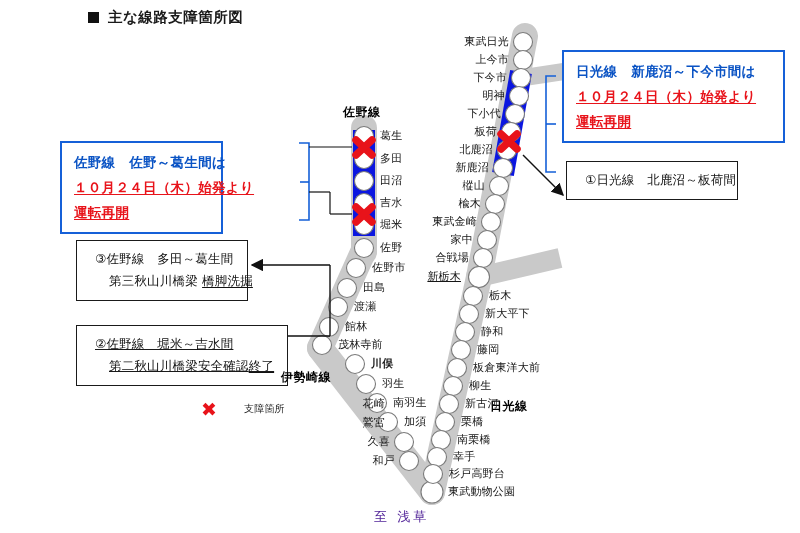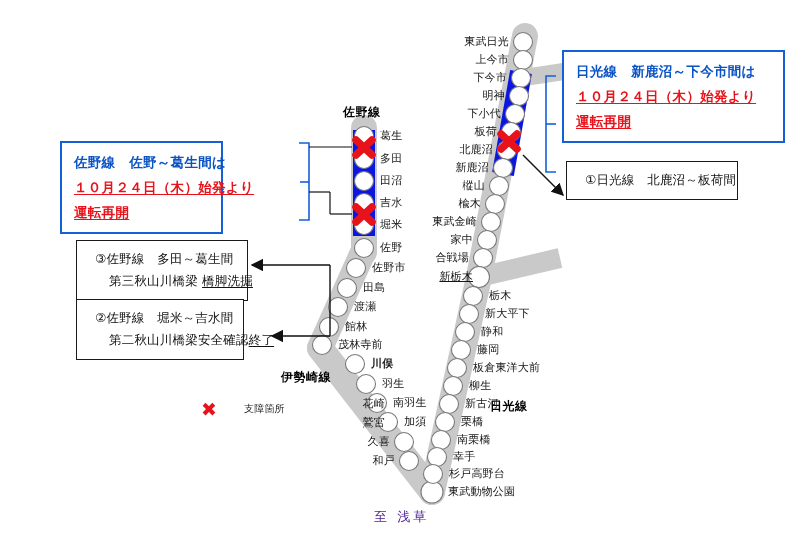--- a/index.html
+++ b/index.html
@@ -217,6 +217,10 @@
     </g>
   </svg>
 
+  <div class="abs" id="title-row">
+    <span id="title-bullet"></span>
+    <span id="title-text">主な線路支障箇所図</span>
+  </div>
 
   <div class="abs bluebox" style="left:60px;top:141px;width:163px;">
     <div class="bluerow"><span class="l1">佐野線　佐野～葛生間は</span></div>

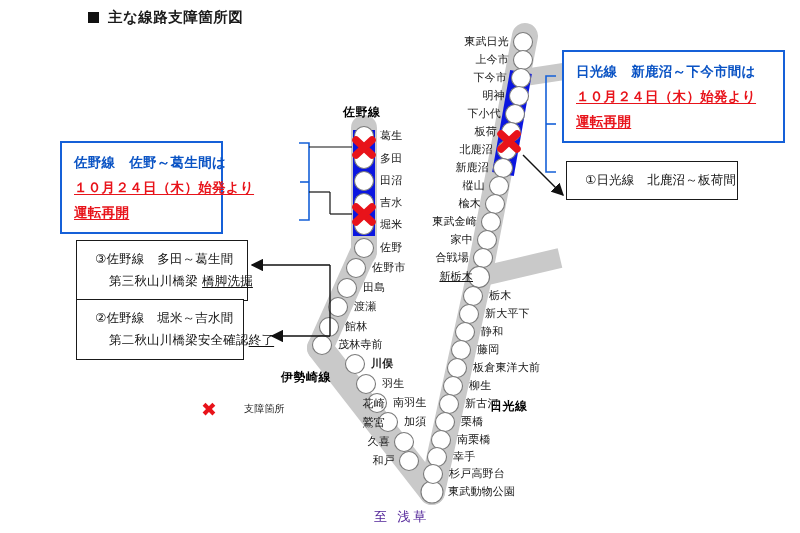--- a/index.html
+++ b/index.html
@@ -286,7 +286,7 @@
       <div class="st r" style="top: 216px; right: 323px;">東武金崎</div>
       <div class="st r" style="top: 234px; right: 327px;">家中</div>
       <div class="st r" style="top: 252px; right: 331px;">合戦場</div>
-      <div class="st r" style="top: 271px; right: 327px; text-decoration: underline;">新栃木</div>
+      <div class="st r" style="top: 271px; right: 339px; text-decoration: underline;">新栃木</div>
       <div class="st" style="top: 290px; left: 489px;">栃木</div>
       <div class="st" style="top: 308px; left: 485px;">新大平下</div>
       <div class="st" style="top: 326px; left: 481px;">静和</div>

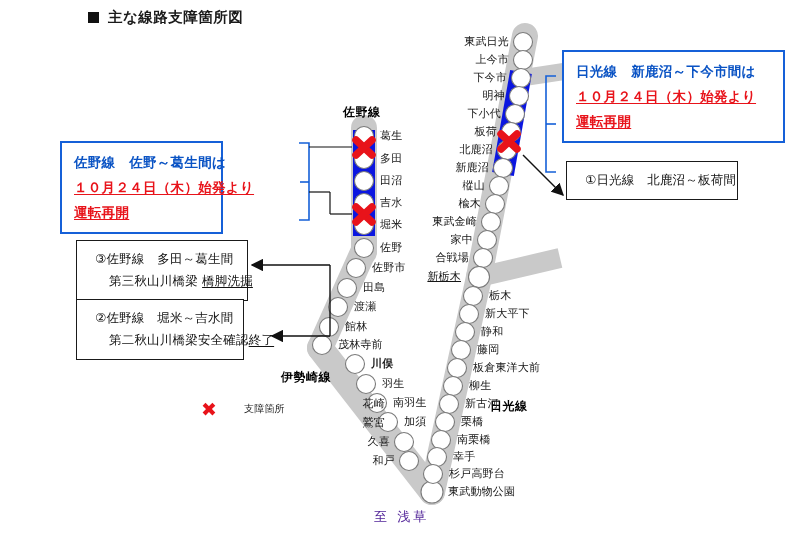--- a/index.html
+++ b/index.html
@@ -243,7 +243,7 @@
     <div class="bl indent"><span>第三秋山川橋梁 </span><span class="u">橋脚洗掘</span></div>
   </div>
 
-  <div class="abs blackbox" style="left:76px;top:299px;width:168px;">
+  <div class="abs blackbox" style="left:76px;top:325px;width:212px;text-decoration:underline;">
     <div class="bl">②佐野線　堀米～吉水間</div>
     <div class="bl indent"><span>第二秋山川橋梁安全確認</span><span class="u">終了</span></div>
   </div>

